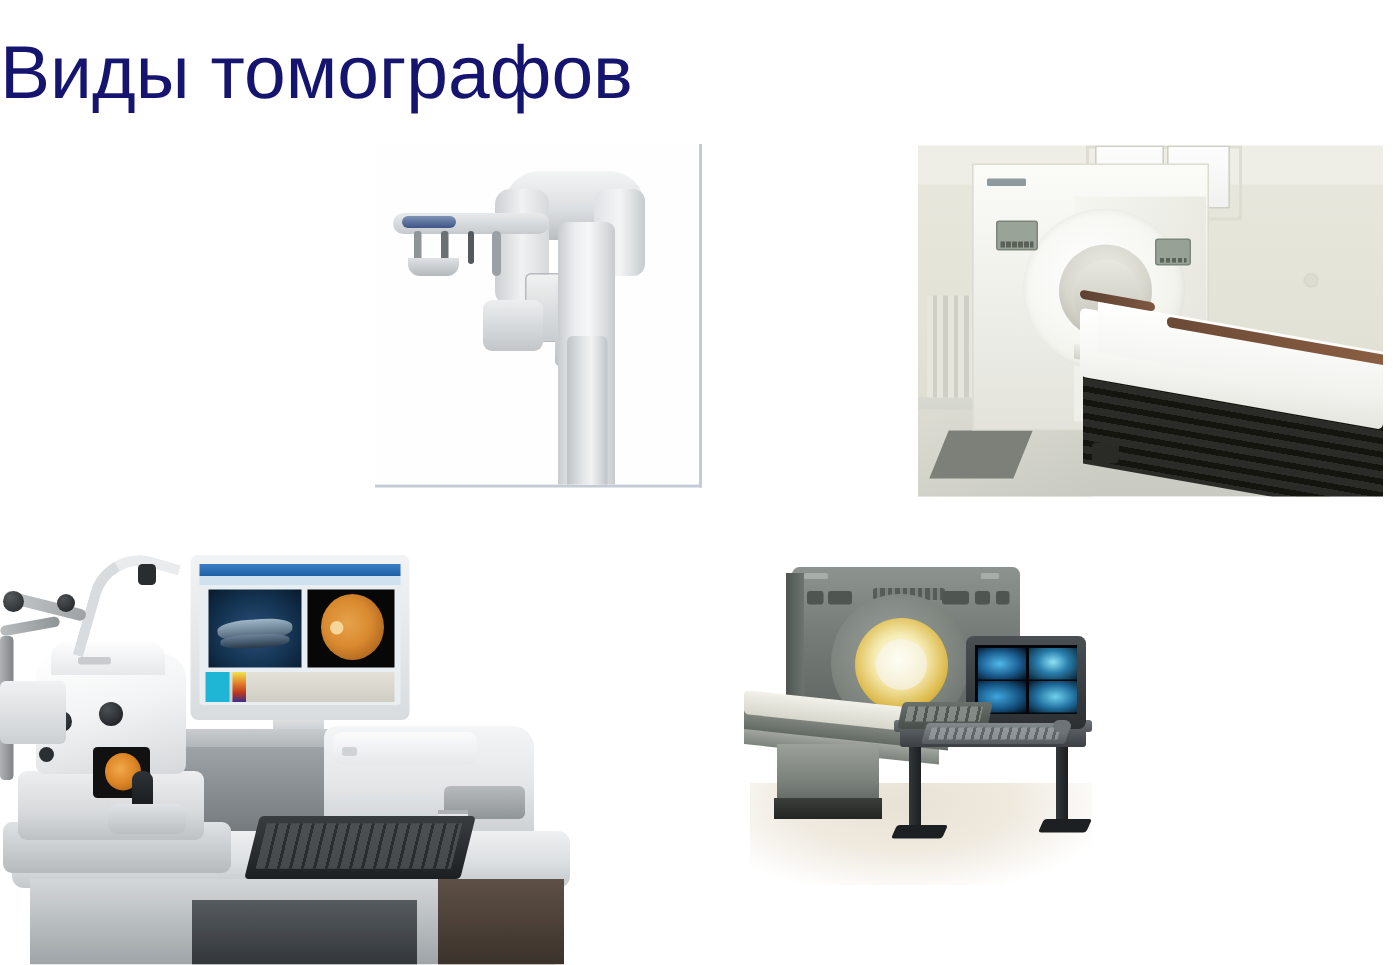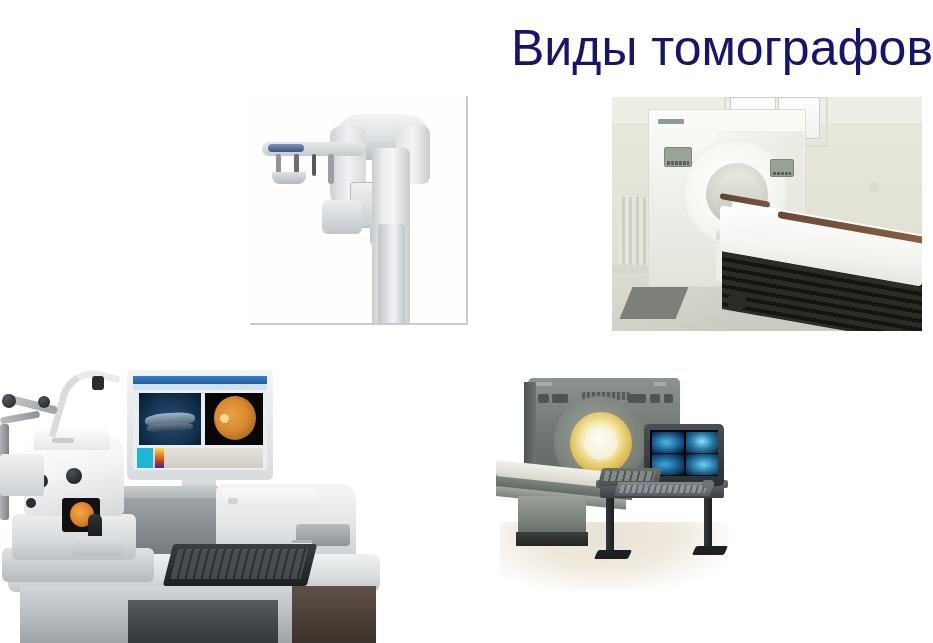--- a/index.html
+++ b/index.html
@@ -14,7 +14,7 @@
   
   .slide-title{
     position:absolute;left:0;top:18px;width:933px;
-    text-align:right;
+    text-align:left;
     font-size:50px;line-height:60px;
     font-weight:400;
     letter-spacing:0px;

